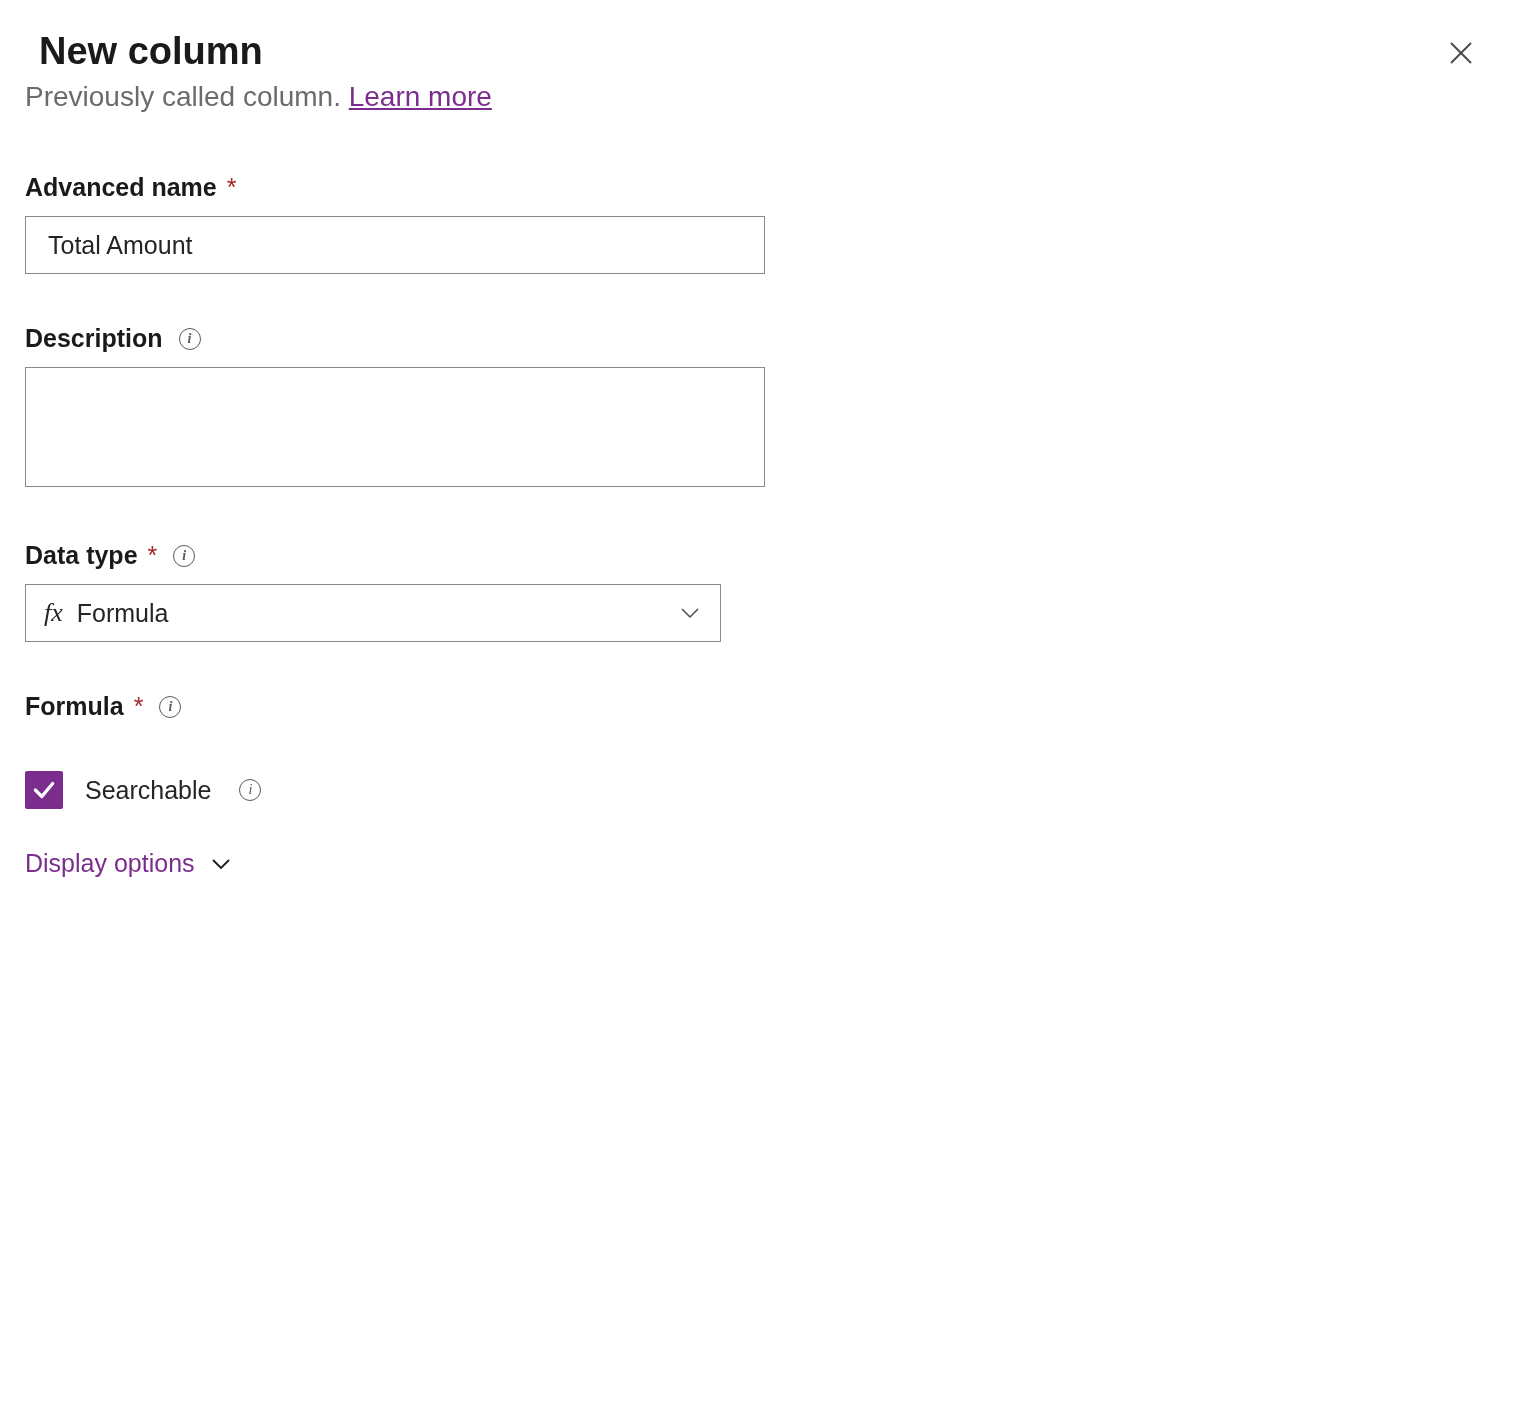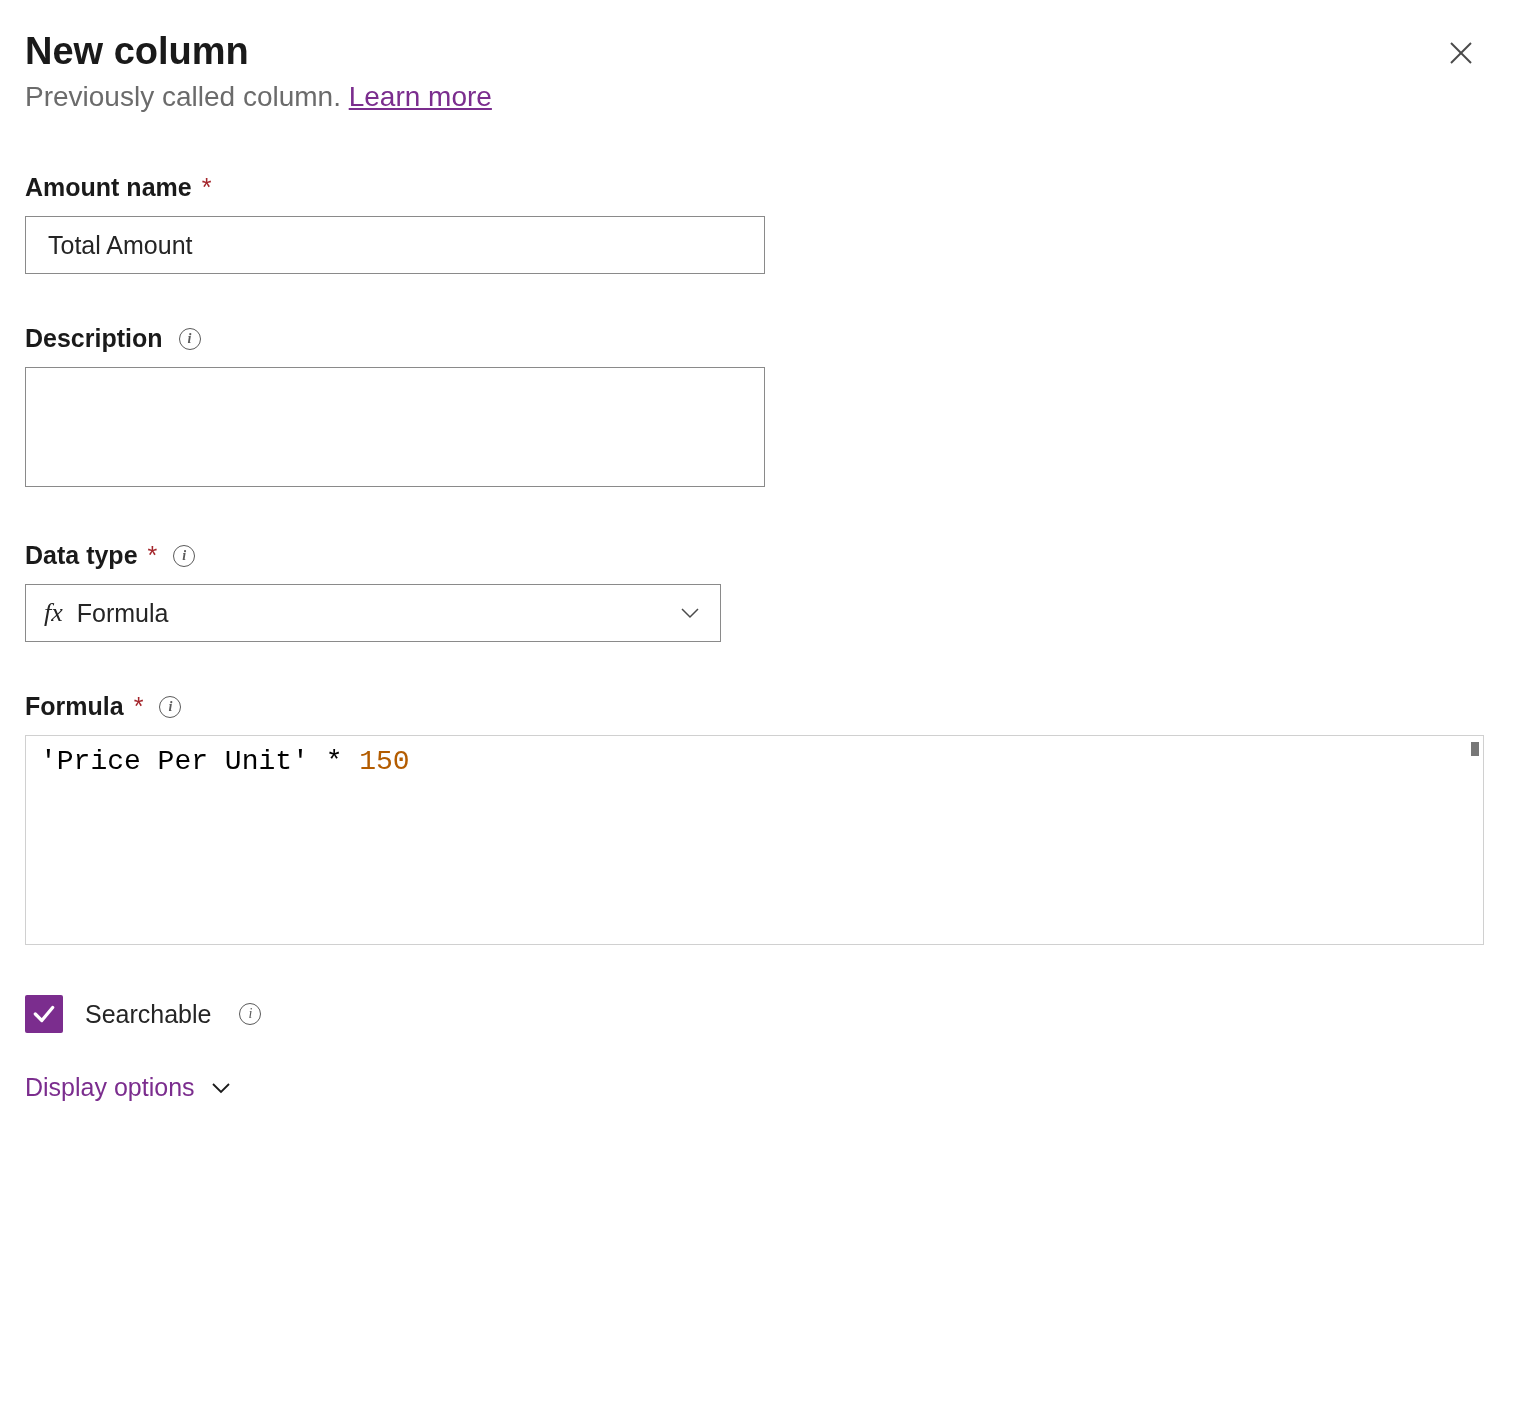--- a/index.html
+++ b/index.html
@@ -24,6 +24,7 @@
       font-weight: 600;
       color: #1a1a1a;
       margin-bottom: 8px;
+      margin-left: 14px;
     }
     .subtitle {
       font-size: 28px;

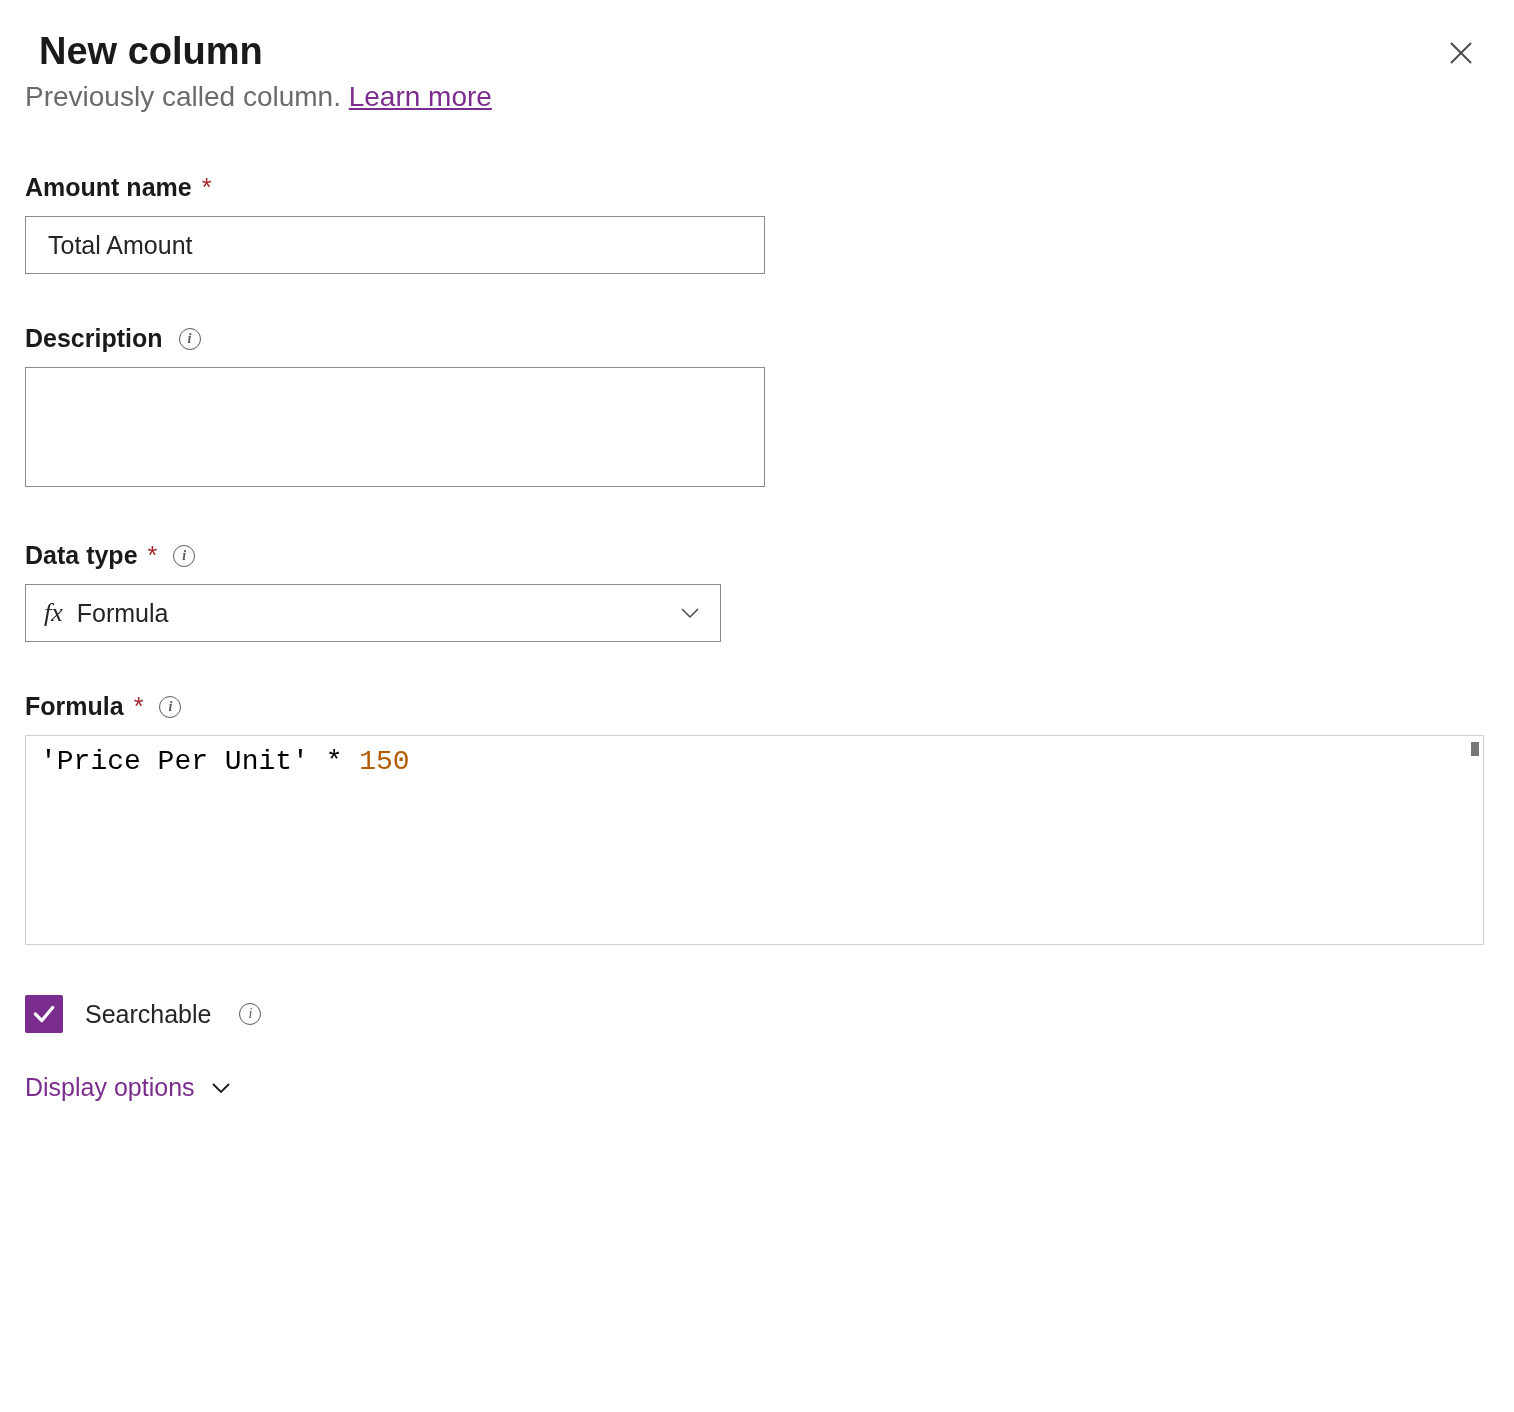--- a/index.html
+++ b/index.html
@@ -223,7 +223,7 @@
 
 <div class="field-group">
   <div class="field-label">
-    <span>Amount name</span>
+    <span>Advanced name</span>
     <span class="required">*</span>
   </div>
   <input type="text" class="text-input" value="Total Amount" style="">

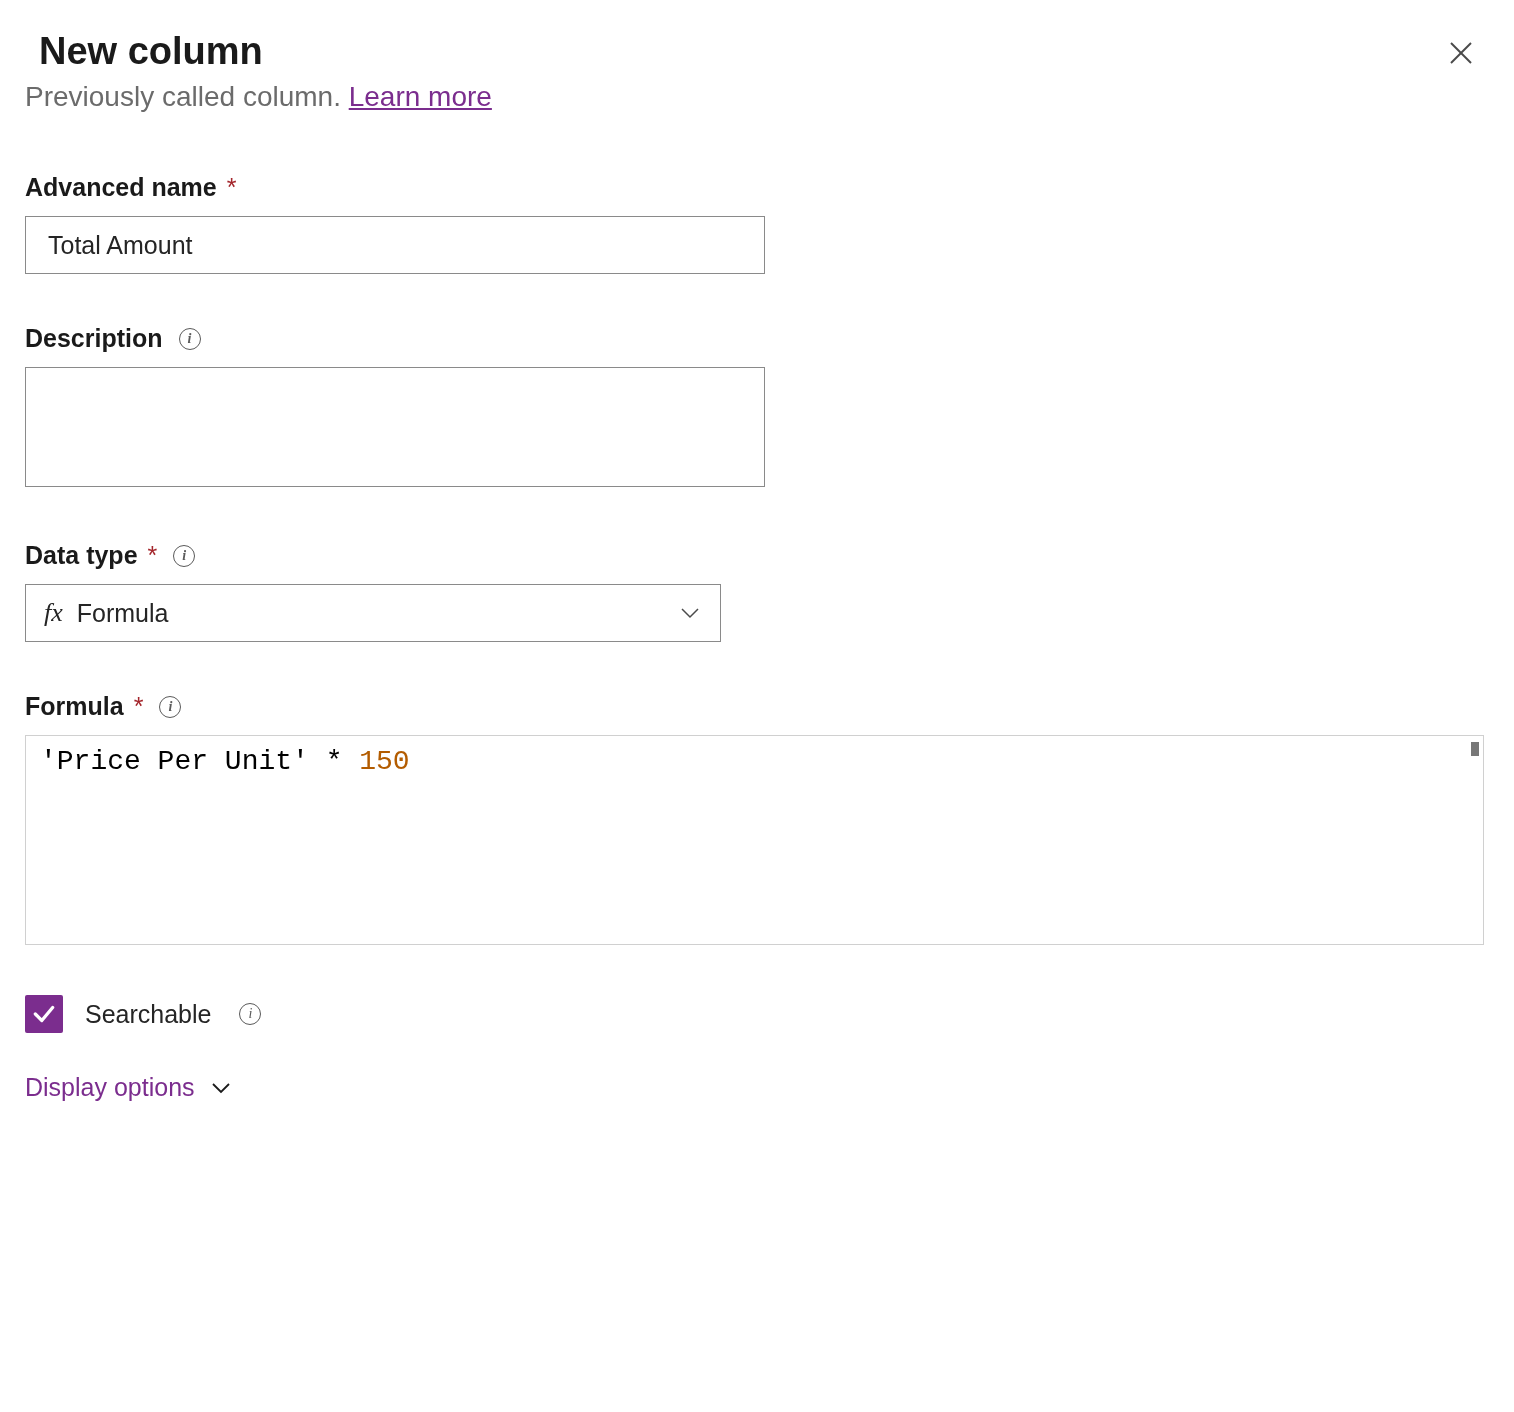--- a/index.html
+++ b/index.html
@@ -258,7 +258,6 @@
     <span class="required">*</span>
     <span class="info-icon">i</span>
   </div>
-  <div class="formula-editor"><span class="formula-string">'Price Per Unit'</span><span class="formula-op"> * </span><span class="formula-num">150</span></div>
 </div>
 
 <div class="checkbox-row">

